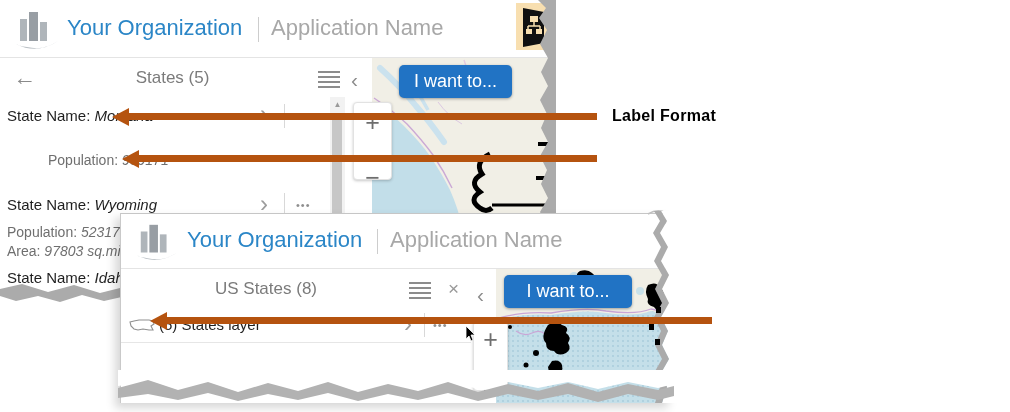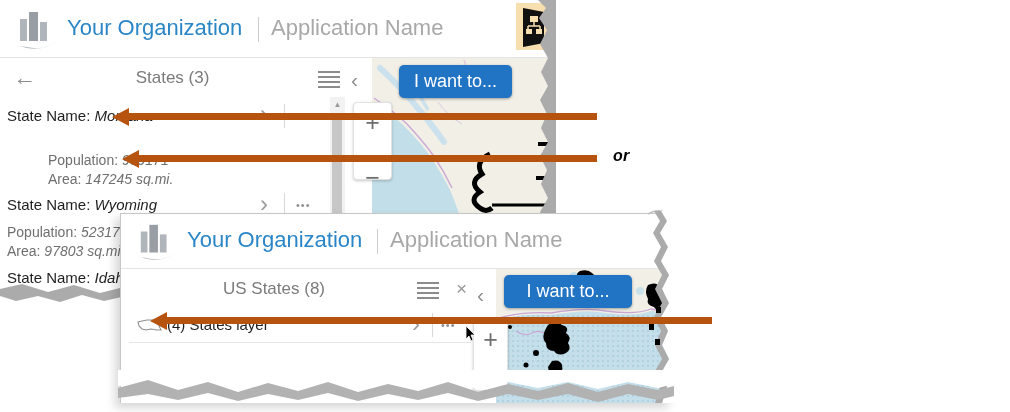--- a/index.html
+++ b/index.html
@@ -79,7 +79,7 @@
     <div class="panel" style="left:0;top:58px;width:345px;height:234px;">
       <div class="ph">
         <span class="back">←</span>
-        <div class="ph-title" style="left:0;width:345px">States (3)</div>
+        <div class="ph-title" style="left:0;width:345px">States (5)</div>
         <div class="menu-i" style="left:318px">
             <b></b>
             <b></b>

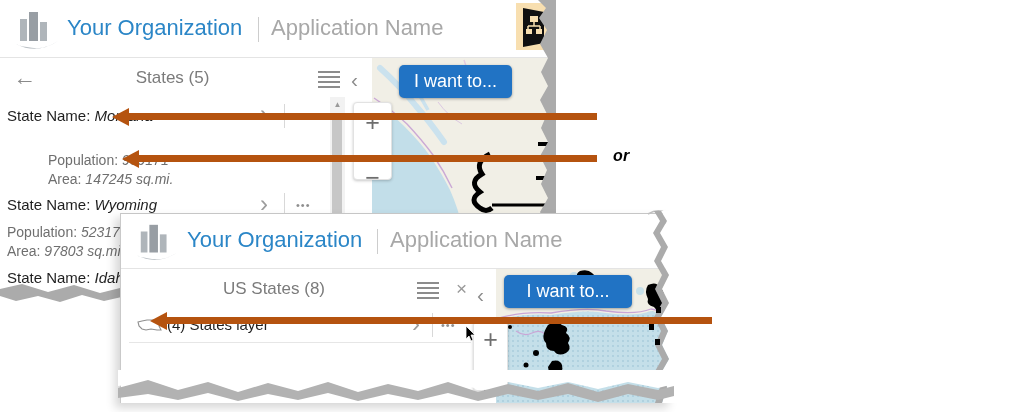--- a/index.html
+++ b/index.html
@@ -252,6 +252,7 @@
 
   <span class="ahead" style="left:112px;top:108px"></span>
   <span class="shaft" style="left:127px;top:113px;width:470px"></span>
+  <div class="ann" style="left:612px;top:107px">Label Format</div>
 
   <span class="ahead" style="left:122px;top:150px"></span>
   <span class="shaft" style="left:137px;top:155px;width:460px"></span>

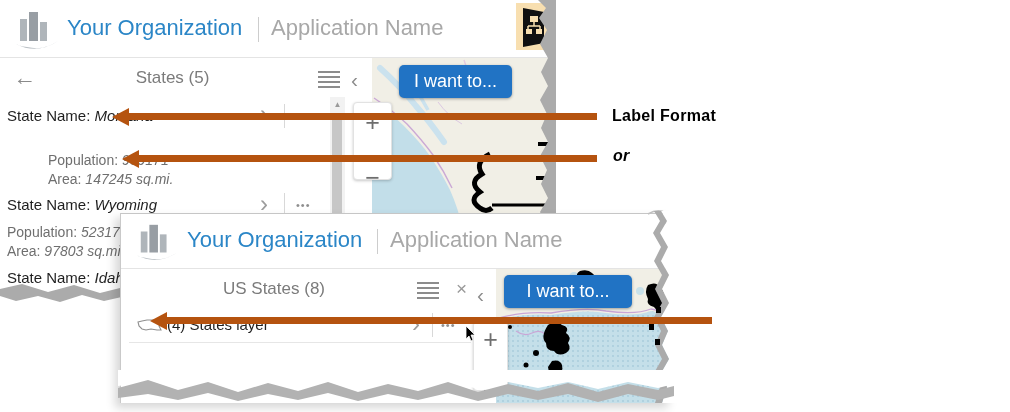--- a/index.html
+++ b/index.html
@@ -257,7 +257,6 @@
   <span class="ahead" style="left:122px;top:150px"></span>
   <span class="shaft" style="left:137px;top:155px;width:460px"></span>
   <div class="ann" style="left:613px;top:147px">
-    <div class="it">or</div>
   </div>
 
   <span class="ahead" style="left:150px;top:312px"></span>

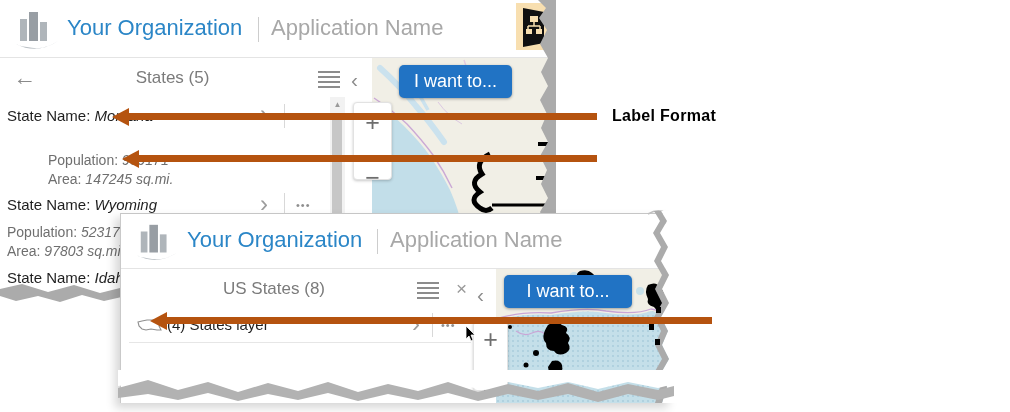--- a/index.html
+++ b/index.html
@@ -97,7 +97,6 @@
 
       <div class="descb" style="top:87px;height:45px;padding-top:6px;margin-left:41px;">
         <div><span>Population:</span> <i>959171</i></div>
-        <div><span>Area:</span> <i>147245 sq.mi.</i></div>
       </div>
 
       <div class="row-title" style="top:128px;height:38px;">

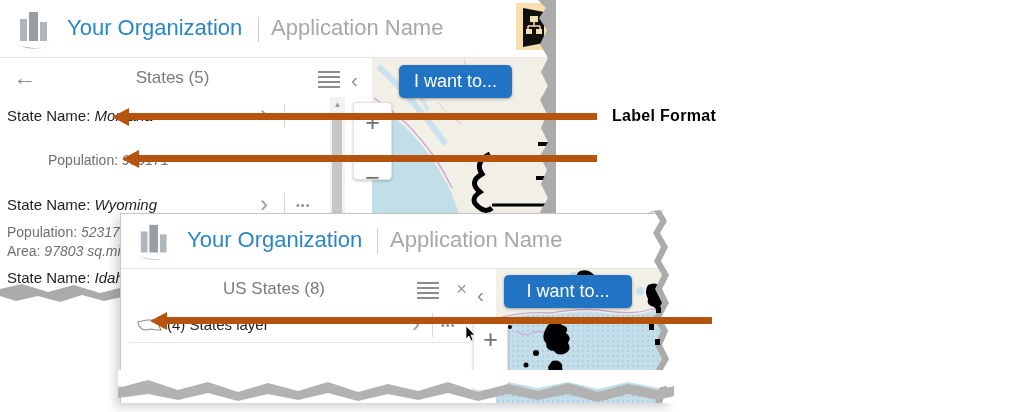--- a/index.html
+++ b/index.html
@@ -169,7 +169,7 @@
       <span class="app" style="left:269px;top:13px">Application Name</span>
     </div>
 
-    <div class="panel" style="left:8px;top:55px;width:350px;height:134px;">
+    <div class="panel" style="left:0;top:55px;width:350px;height:134px;">
       <div class="ph">
         <div class="ph-title" style="left:0;width:290px">US States (8)</div>
         <div class="menu-i" style="left:288px">

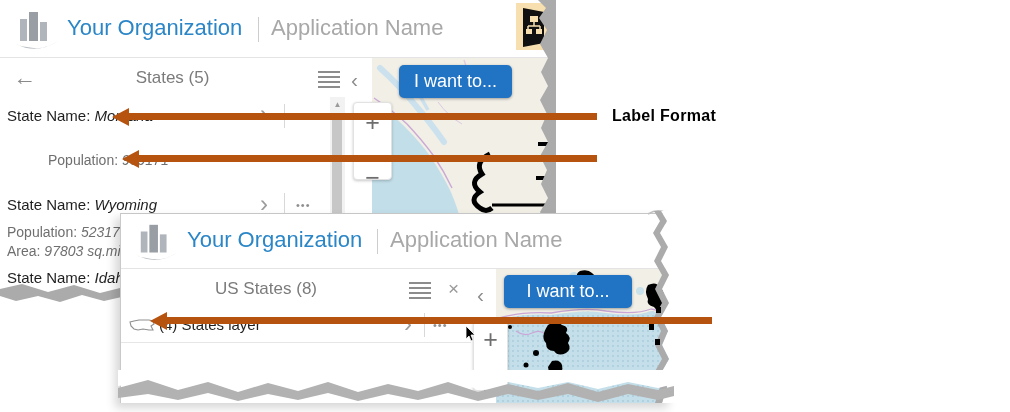--- a/index.html
+++ b/index.html
@@ -185,7 +185,7 @@
         <svg class="abs" style="left:8px;top:9px" width="26" height="16" viewBox="0 0 26 16">
           <path d="M1,5 L5,4 L10,3 L15,3 L20,3 L24,4 L25,7 L22,9 L24,13 L20,13 L14,12 L9,13 L5,12 L2,9 Z" fill="#fff" stroke="#8F8F8F" stroke-width="1.1"></path>
         </svg>
-        <span class="t" style="left:38px;line-height:34px">(4) States layer</span>
+        <span class="t" style="left:38px;line-height:34px">(5) States layer</span>
         <span class="chev" style="left:283px;line-height:31px">›</span>
         <span class="vsep" style="left:303px;top:5px"></span>
         <span class="dots" style="left:312px;line-height:34px">•••</span>

